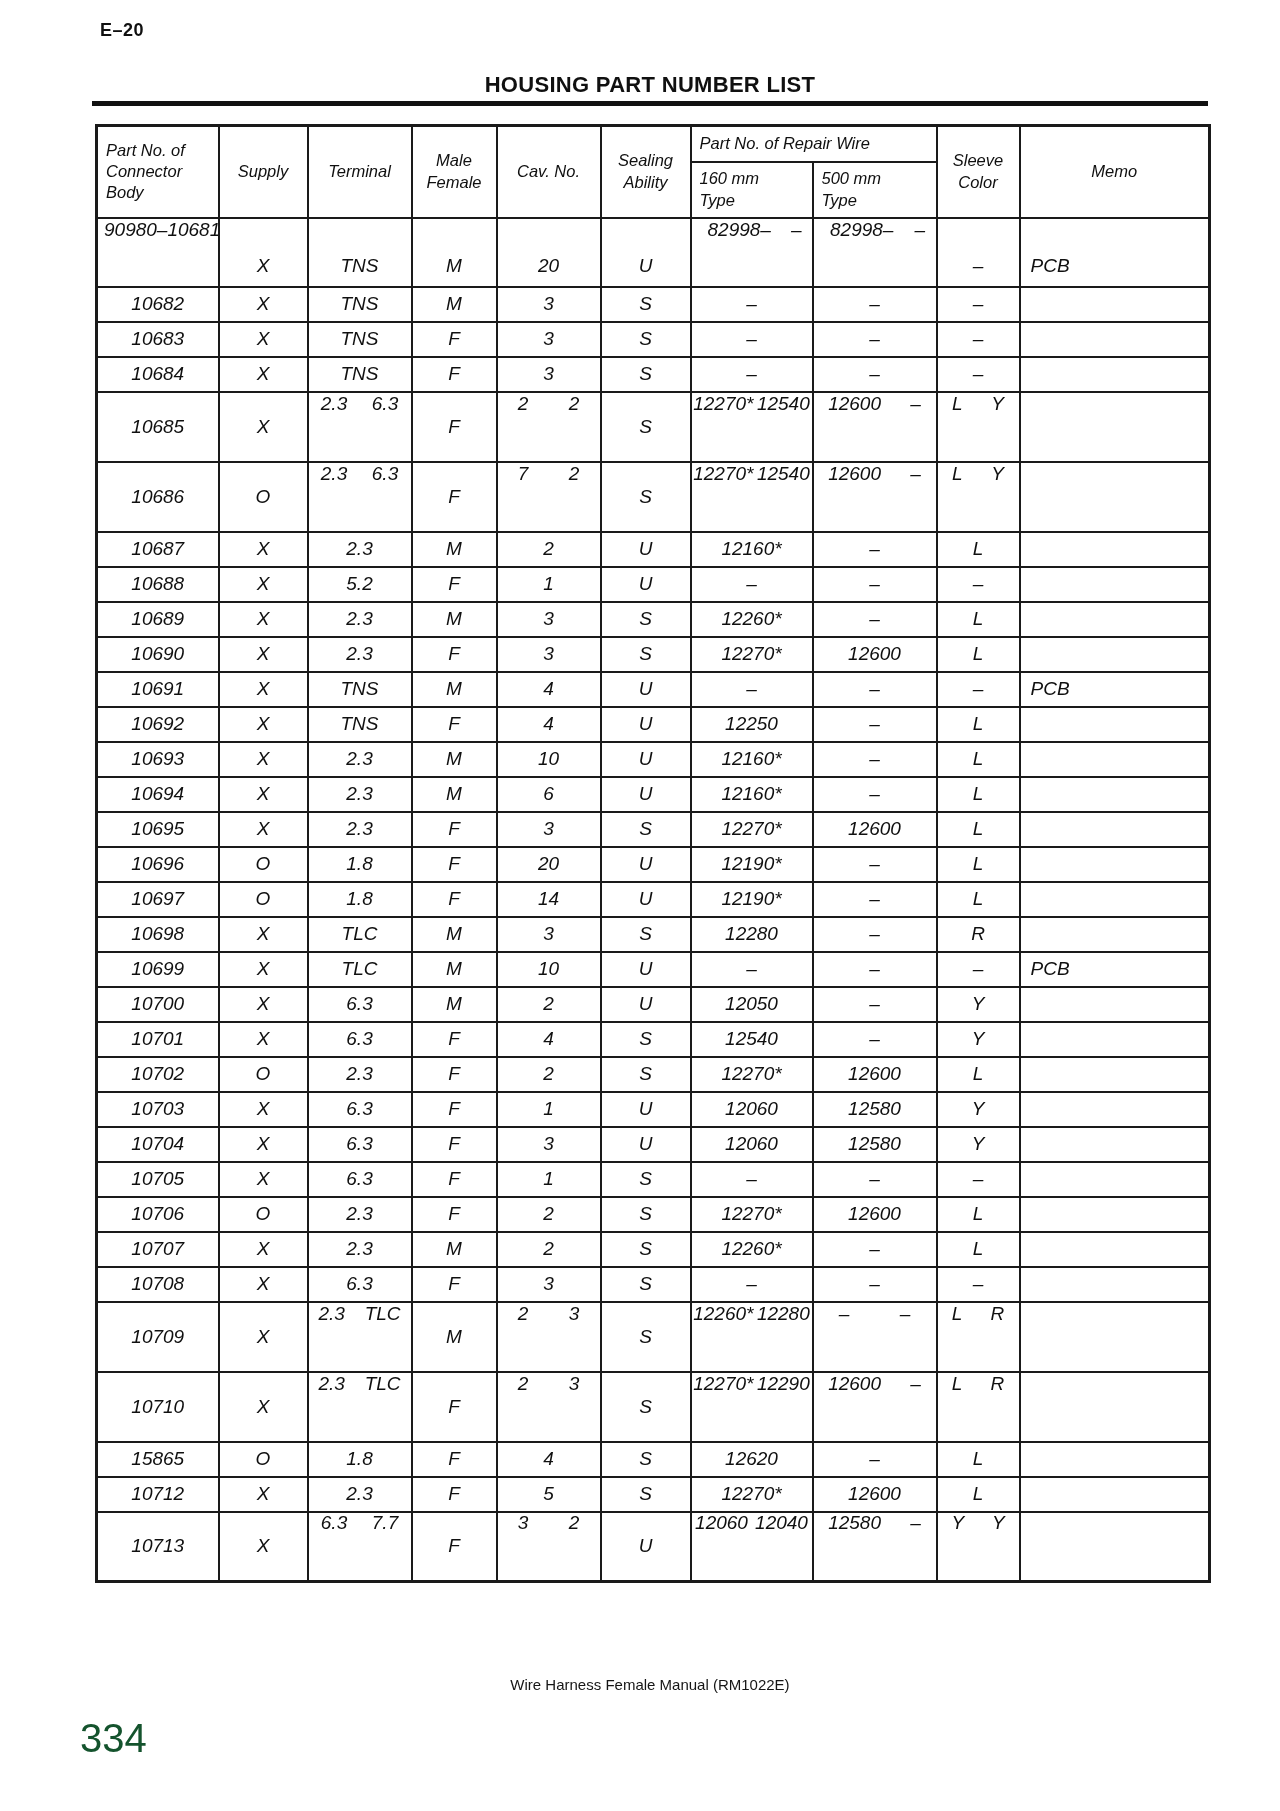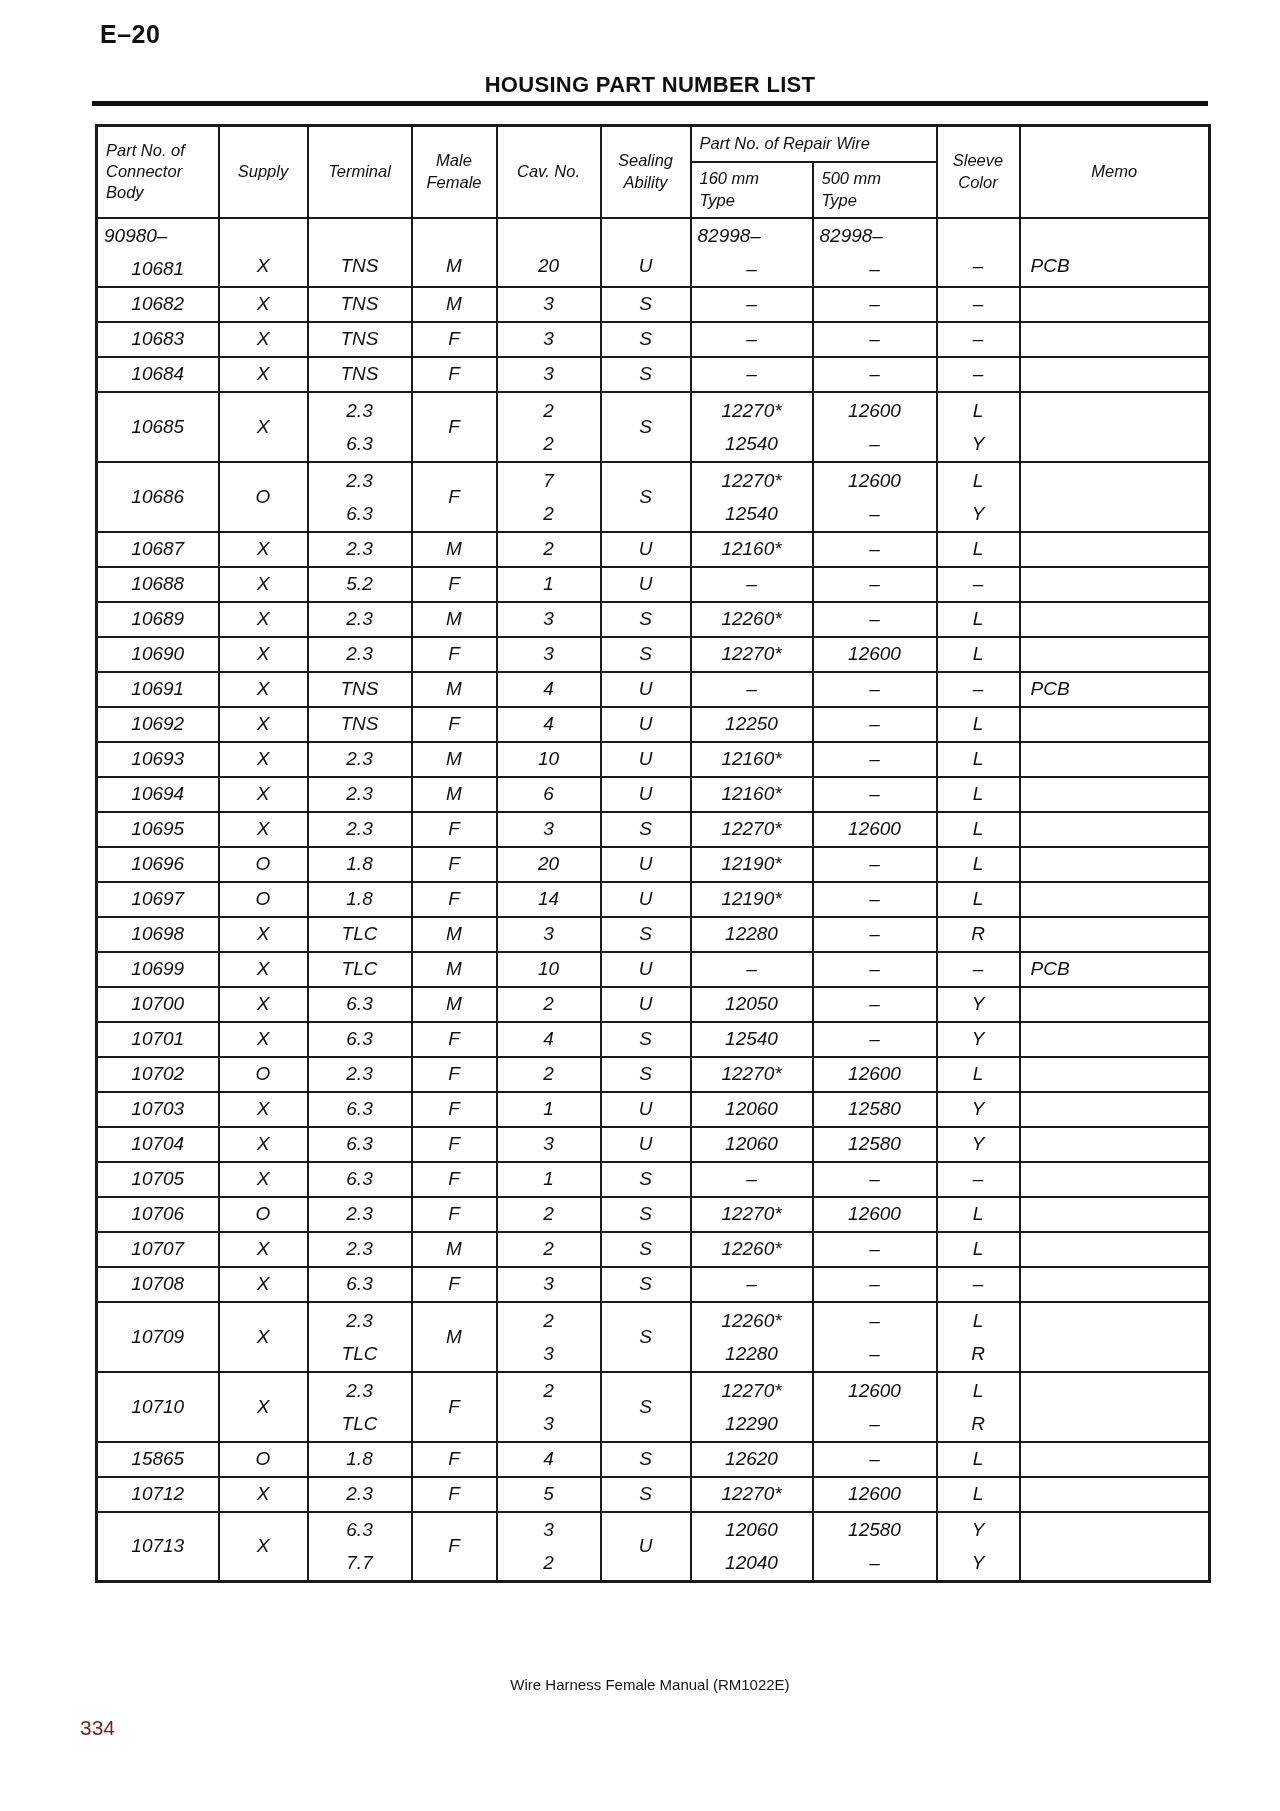--- a/index.html
+++ b/index.html
@@ -13,7 +13,7 @@
   }
   .page-label{
     position:absolute;left:100px;top:20px;
-    font-size:25px;font-weight:bold;letter-spacing:0.5px;
+    font-size:18px;font-weight:bold;letter-spacing:0.5px;
   }
   .doc-title{
     position:absolute;left:92px;top:60px;width:1116px;

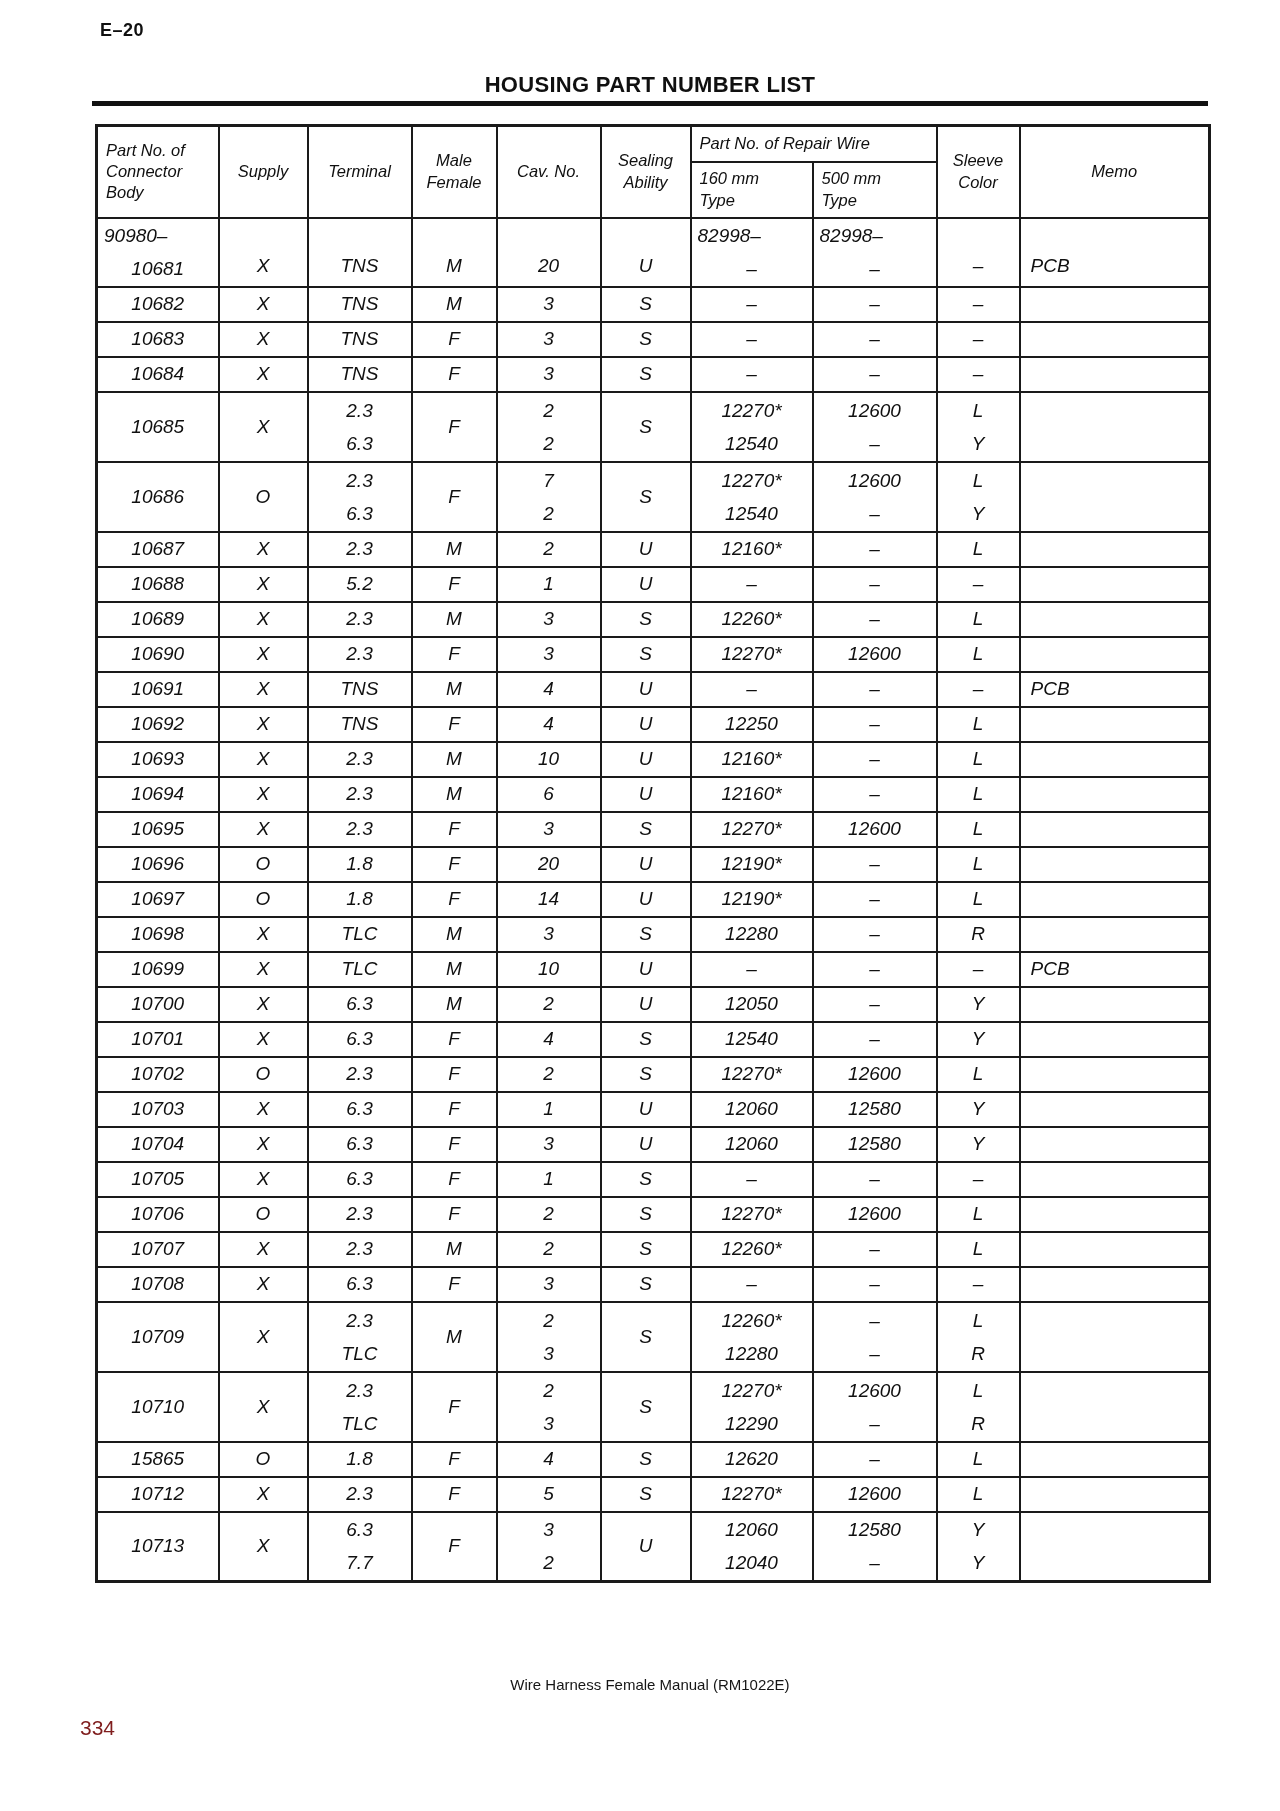--- a/index.html
+++ b/index.html
@@ -55,7 +55,7 @@
   tbody tr.tall{height:70px;}
   tbody tr.prefix{height:69px;}
   td .stack{
-    display:flex;flex-direction:column;justify-content:space-around;
+    display:flex;flex-direction:row;justify-content:space-around;
     align-items:stretch;
   }
   tr.tall td .stack{height:66px;}

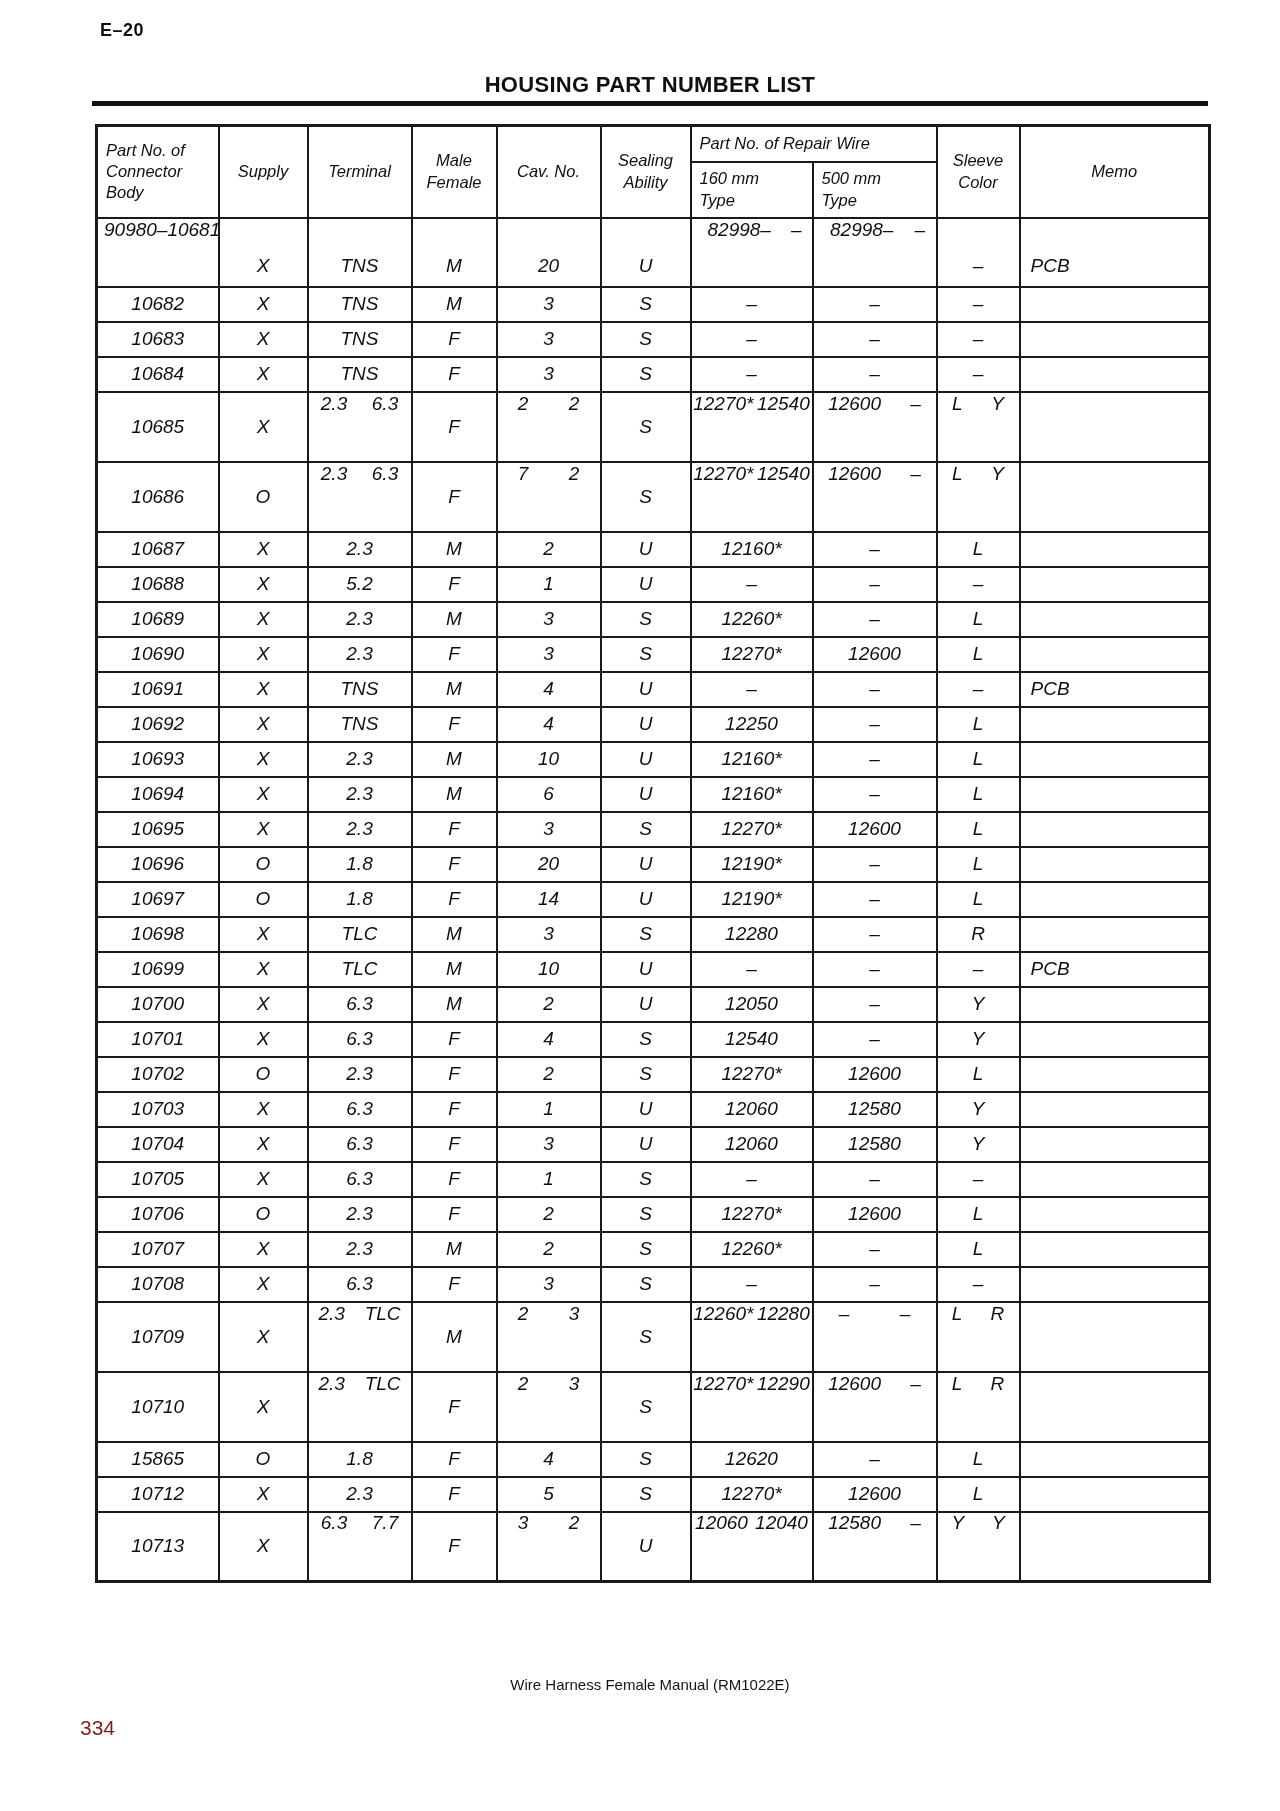--- a/index.html
+++ b/index.html
@@ -71,7 +71,7 @@
   }
   .page-number{
     position:absolute;left:80px;top:1716px;
-    font-size:21px;color:#7f1d1d;
+    font-size:40px;color:#14532d;
   }
 </style>
 </head>

